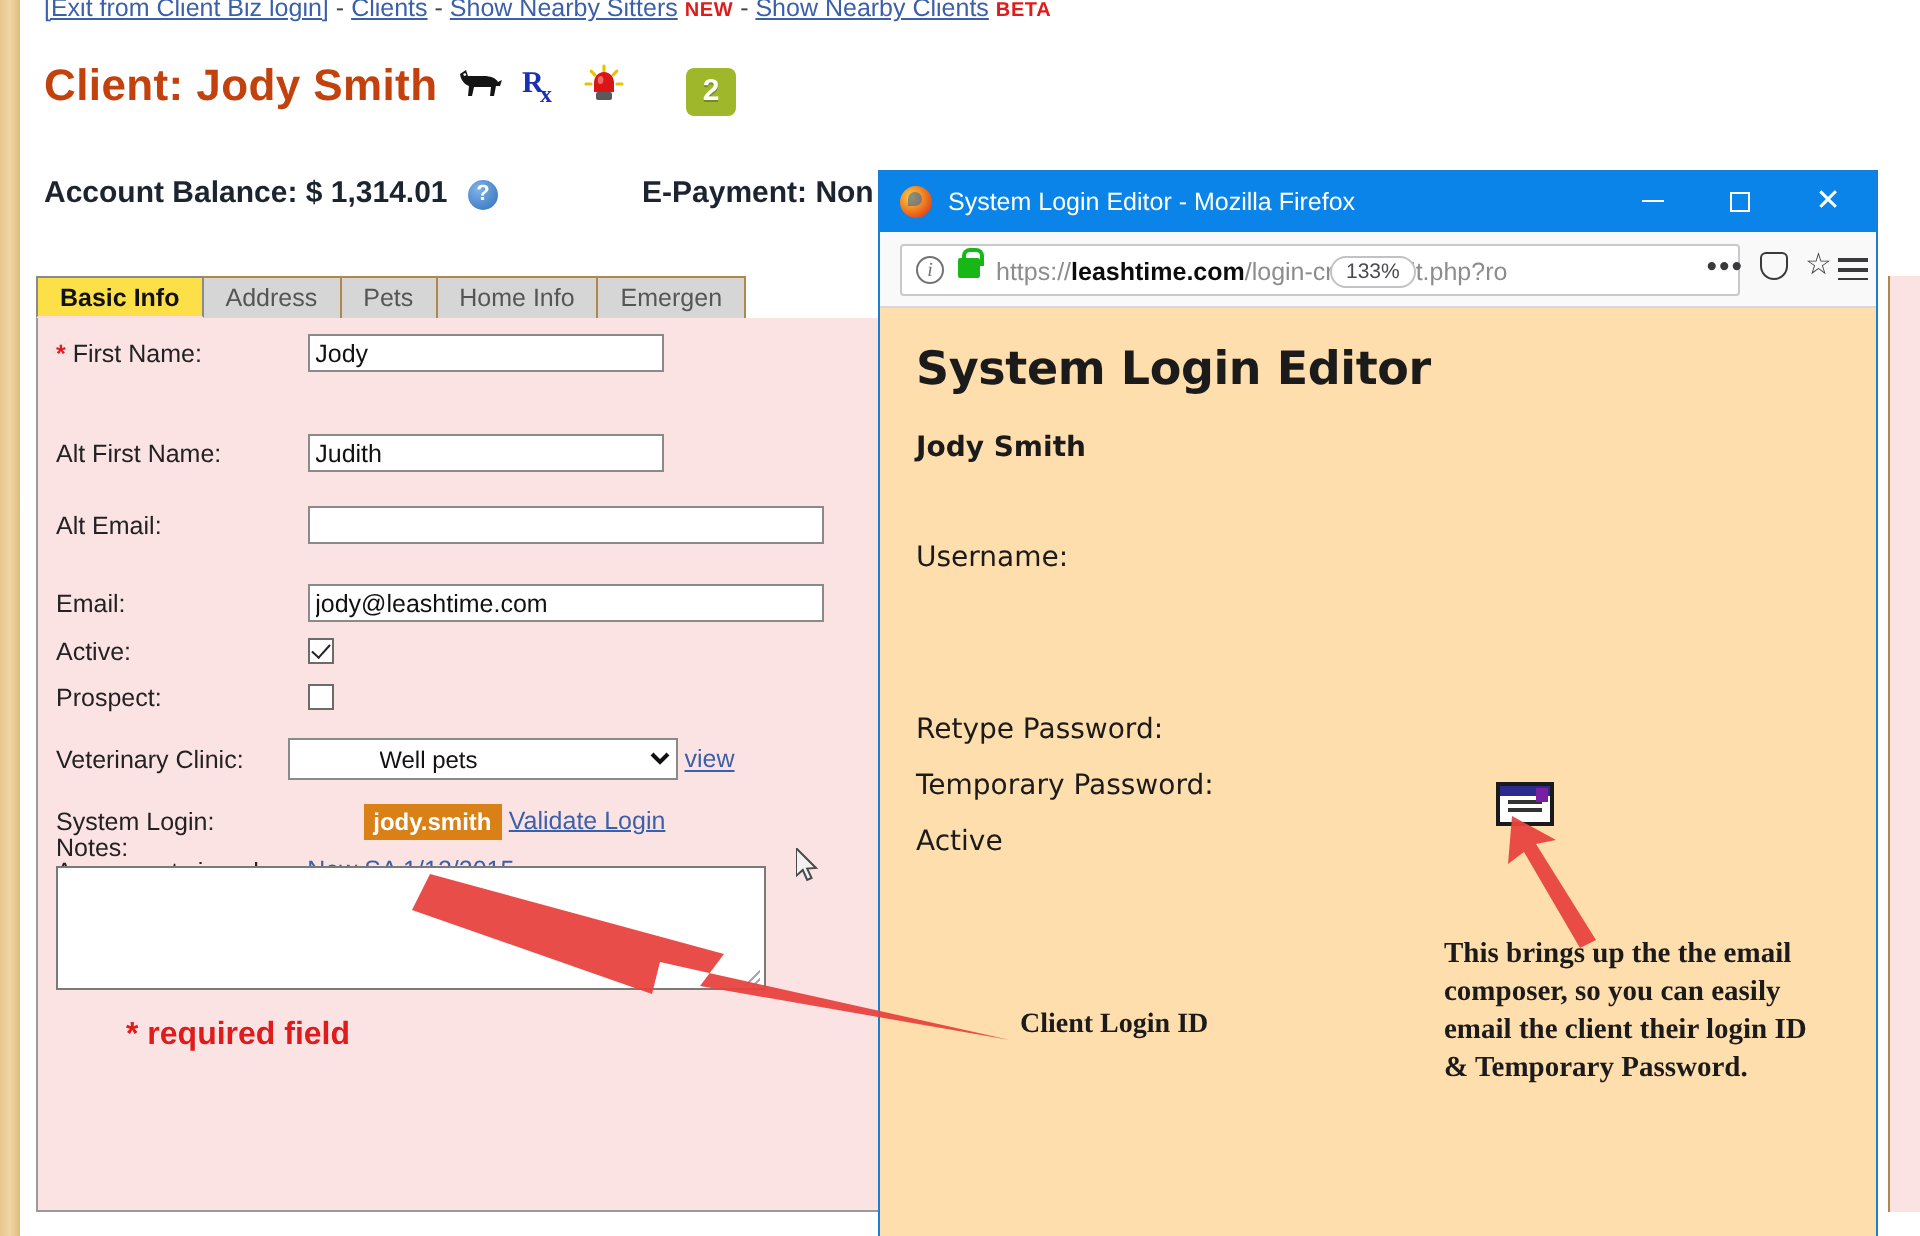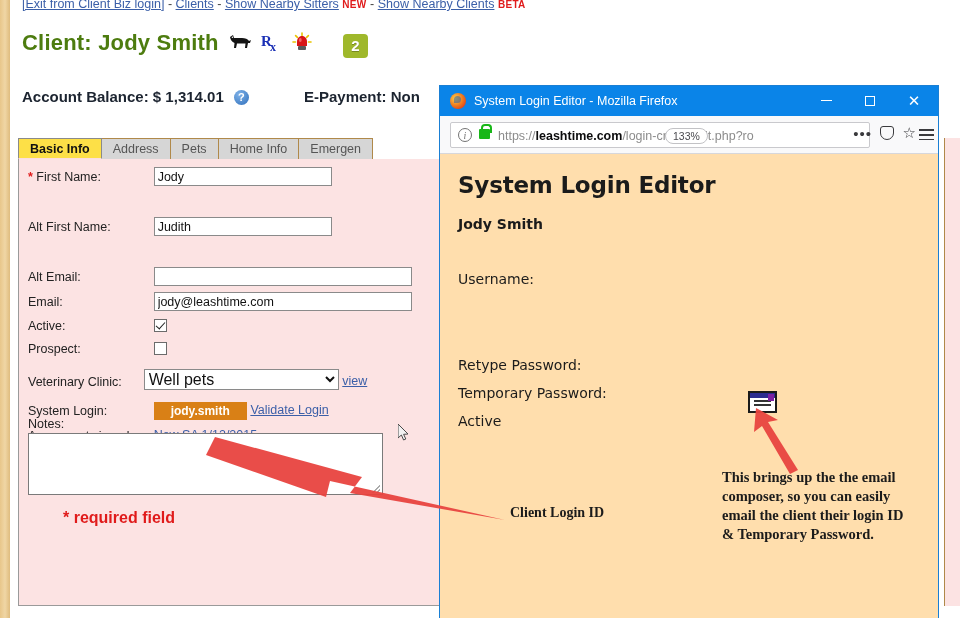--- a/index.html
+++ b/index.html
@@ -25,7 +25,7 @@
 
   
   #client-title { position:absolute; left:22px; top:30px;
-                  font-size:22px; font-weight:bold; color:#4d7c0f; letter-spacing:.2px; }
+                  font-size:22px; font-weight:bold; color:#c2410c; letter-spacing:.2px; }
   #header-icons { position:absolute; left:228px; top:32px; display:flex; align-items:center; gap:9px; }
   .ico { display:inline-block; }
   #badge2 { position:absolute; left:343px; top:34px; width:25px; height:24px;

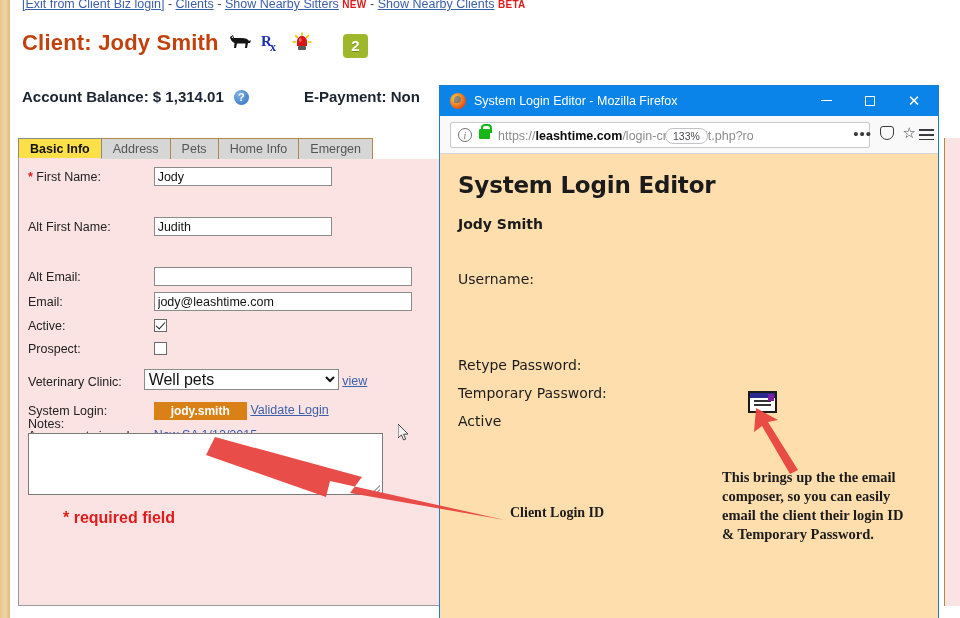--- a/index.html
+++ b/index.html
@@ -39,7 +39,7 @@
             background:radial-gradient(circle at 35% 30%,#7fb2e8,#2f6fbb);
             color:#fff; font-size:11px; line-height:15px; text-align:center;
             font-weight:bold; vertical-align:1px; margin-left:6px; }
-  #epay { position:absolute; left:304px; top:88px; font-size:15px;
+  #epay { position:absolute; left:321px; top:88px; font-size:15px;
           font-weight:bold; color:#1c2430; white-space:nowrap;text-align:center; }
 
   

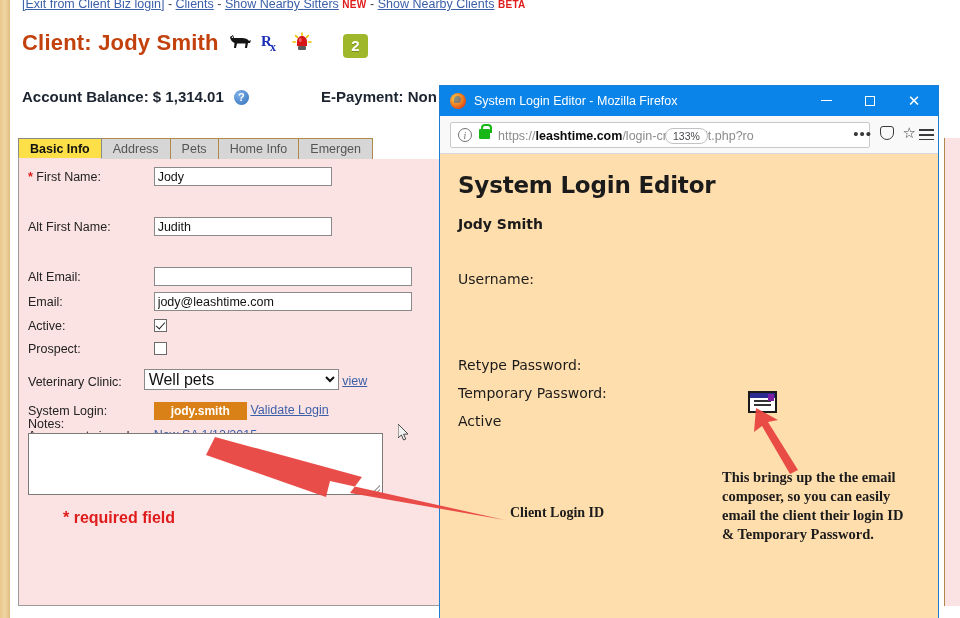--- a/index.html
+++ b/index.html
@@ -238,7 +238,7 @@
   </div>
 
 
-  <div class="frow" style="top:108px">
+  <div class="frow" style="top:94px">
     <span class="flabel">Alt Email:</span>
     <input class="t" style="width: 258px;" value="">
   </div>

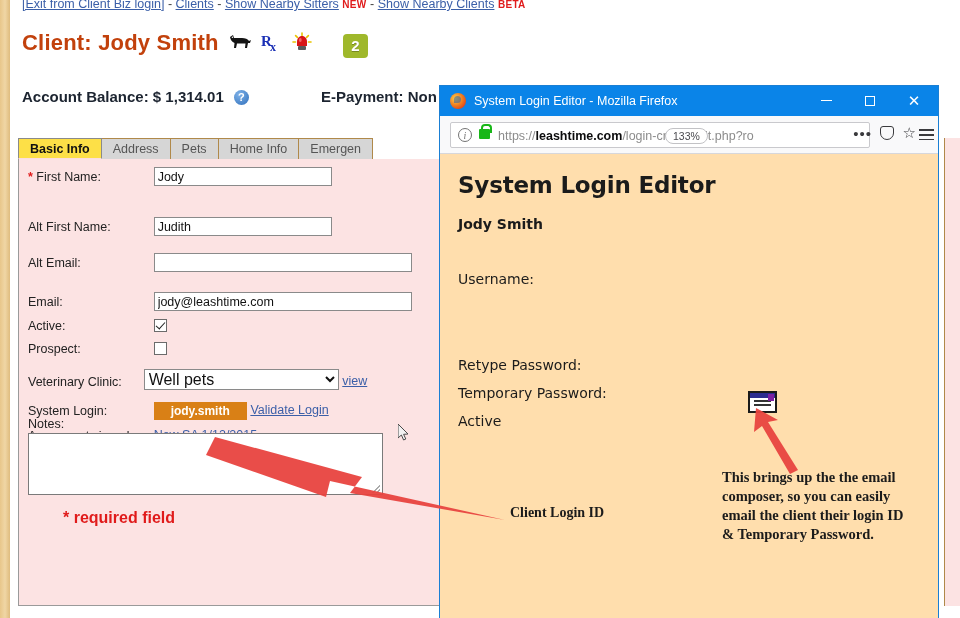--- a/index.html
+++ b/index.html
@@ -68,7 +68,7 @@
   .cbx.on::after { content:""; position:absolute; left:3px; top:0px; width:4px; height:8px;
                    border:solid #222; border-width:0 1.6px 1.6px 0; transform:rotate(42deg); }
   select.vs { height:21px; width:195px; border:1px solid #8a8a8a; background:#fff;
-              font-family:"Liberation Sans", sans-serif; font-size:16px; color:#111; }
+              font-family:"Liberation Sans", sans-serif; font-size:12px; color:#111;padding-left:41px; }
   a.lnk { color:#3b5fa8; text-decoration:underline; font-size:12.5px; }
   .pill { display:inline-block; background:#d98016; color:#fff; font-size:12px;
           font-weight:bold; padding:2px 17px; vertical-align:middle; }

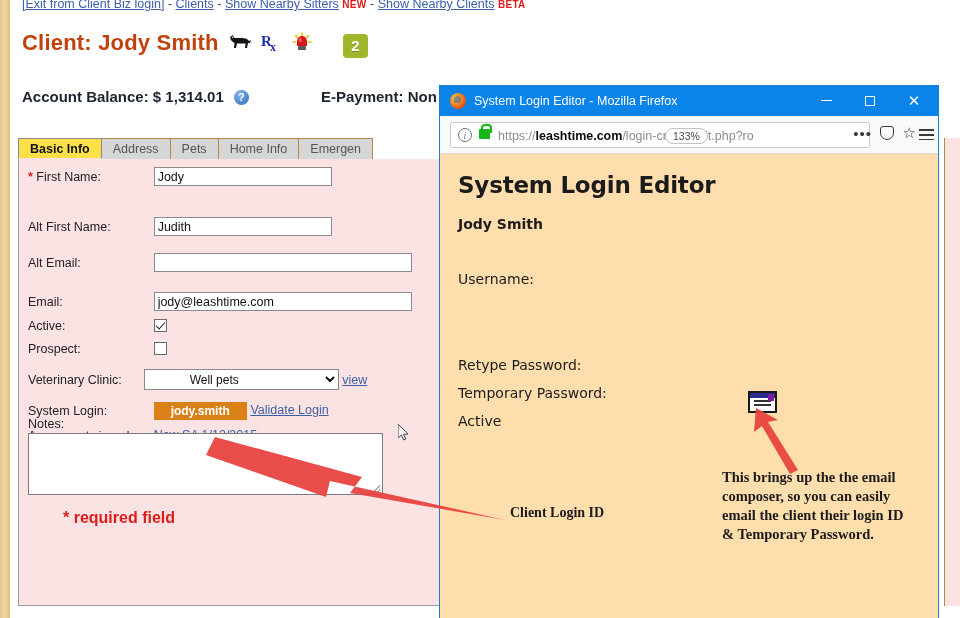--- a/index.html
+++ b/index.html
@@ -71,7 +71,7 @@
               font-family:"Liberation Sans", sans-serif; font-size:12px; color:#111;padding-left:41px; }
   a.lnk { color:#3b5fa8; text-decoration:underline; font-size:12.5px; }
   .pill { display:inline-block; background:#d98016; color:#fff; font-size:12px;
-          font-weight:bold; padding:2px 17px; vertical-align:middle; }
+          font-weight:bold; padding:2px 5px; vertical-align:middle;margin-left:28px; }
   #notes-label { position:absolute; left:9px; top:258px; font-size:12.5px; color:#222; }
   #notes-box { position:absolute; left:9px; top:274px; width:355px; height:62px;
                border:1px solid #7a7a7a; background:#fff; }

